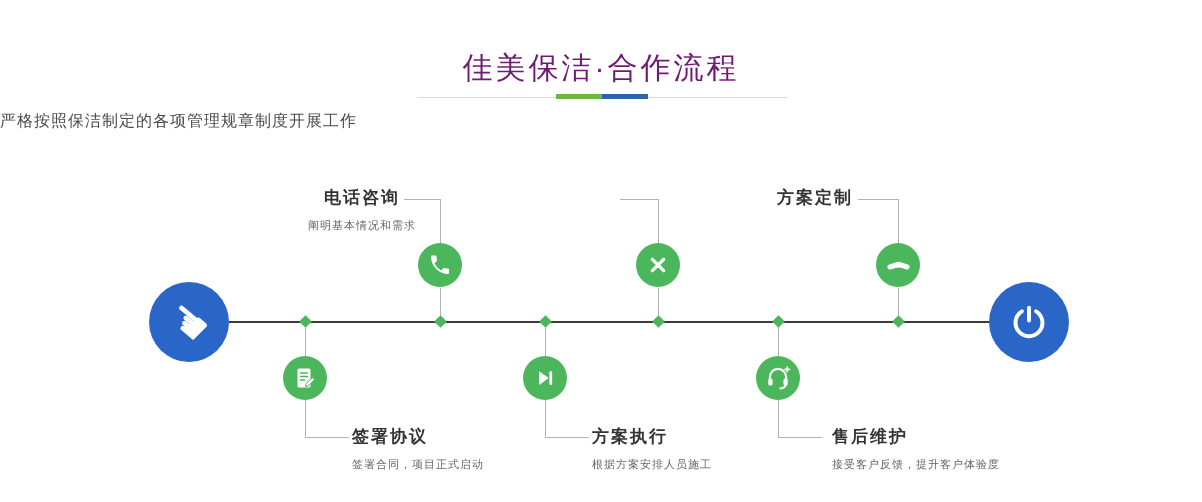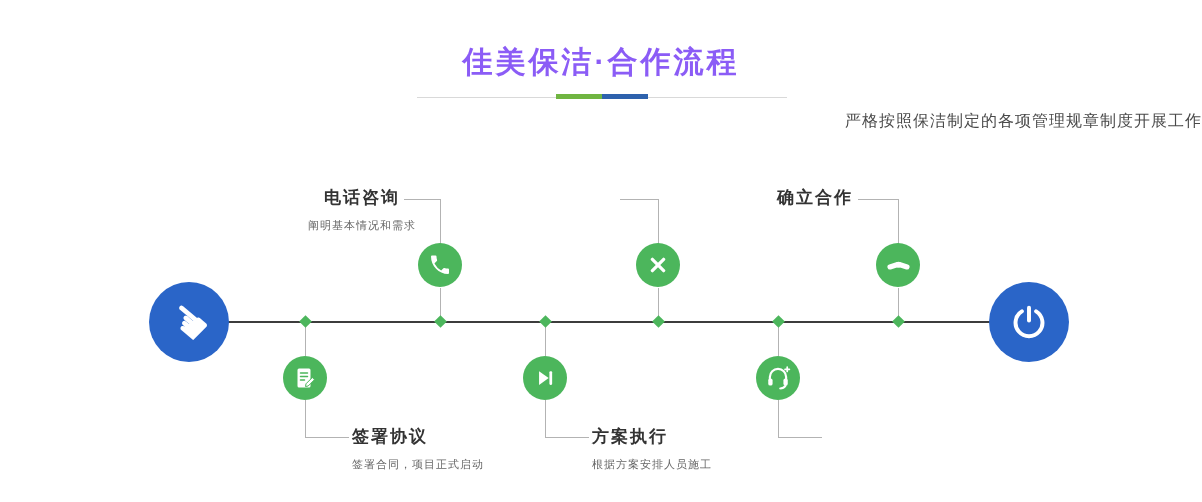--- a/index.html
+++ b/index.html
@@ -8,9 +8,9 @@
 
   
   .page-title {
-    position: absolute; top: 42px; left: 0; width: 100%;
+    position: absolute; top: 48px; left: 0; width: 100%;
     margin: 0; text-align: center;
-    font-size: 30px; font-weight: bold; color: #8b5cf6; letter-spacing: 3px;
+    font-size: 30px; font-weight: normal; color: #701a75; letter-spacing: 3px;
   }
   .divider-line { position: absolute; top: 97px; left: 417px; width: 370px; height: 1px; background: #d9d9d9; }
   .divider-accent { position: absolute; top: 94px; left: 556px; display: flex; }

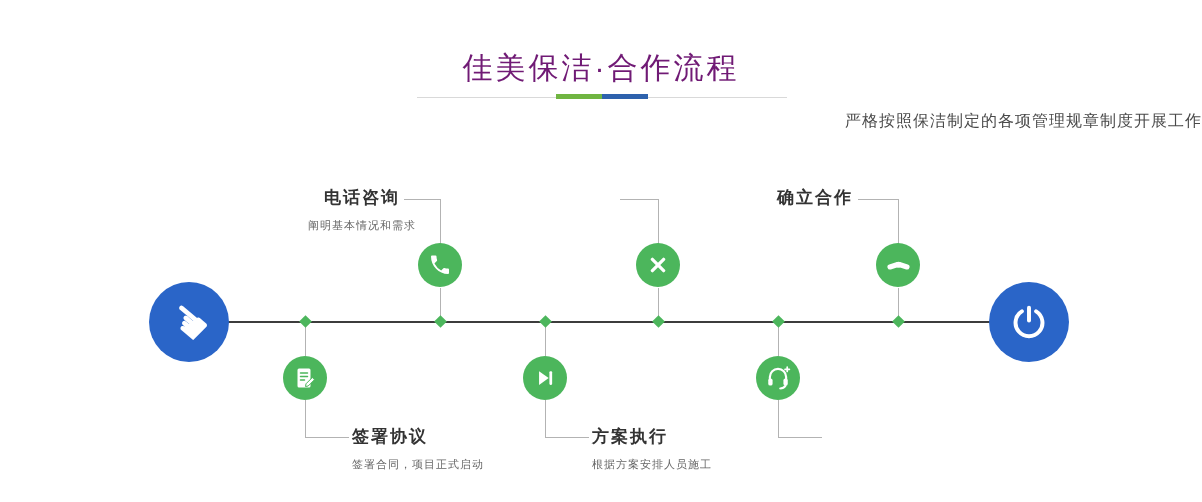--- a/index.html
+++ b/index.html
@@ -19,7 +19,7 @@
   .seg-blue  { background: #2E62AD; }
   .page-subtitle {
     position: absolute; top: 111px; left: 0; width: 100%;
-    margin: 0; text-align: right;
+    margin: 0; text-align: left;
     font-size: 16px; color: #4a4a4a; letter-spacing: 1px;
   }
 

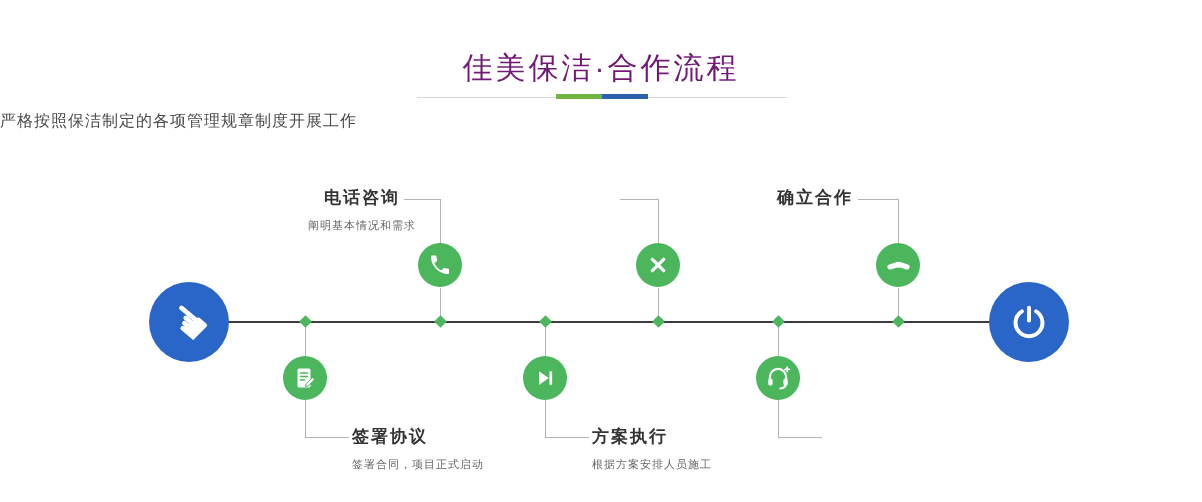--- a/index.html
+++ b/index.html
@@ -155,7 +155,7 @@
     <div class="step-desc">阐明基本情况和需求</div>
   </div>
   <div class="step-text top" style="left:705px;top:188px">
-    <div class="step-title">确立合作</div>
+    <div class="step-title">方案定制</div>
   </div>
 
   <div class="step-text bottom" style="left:352px;top:427px">

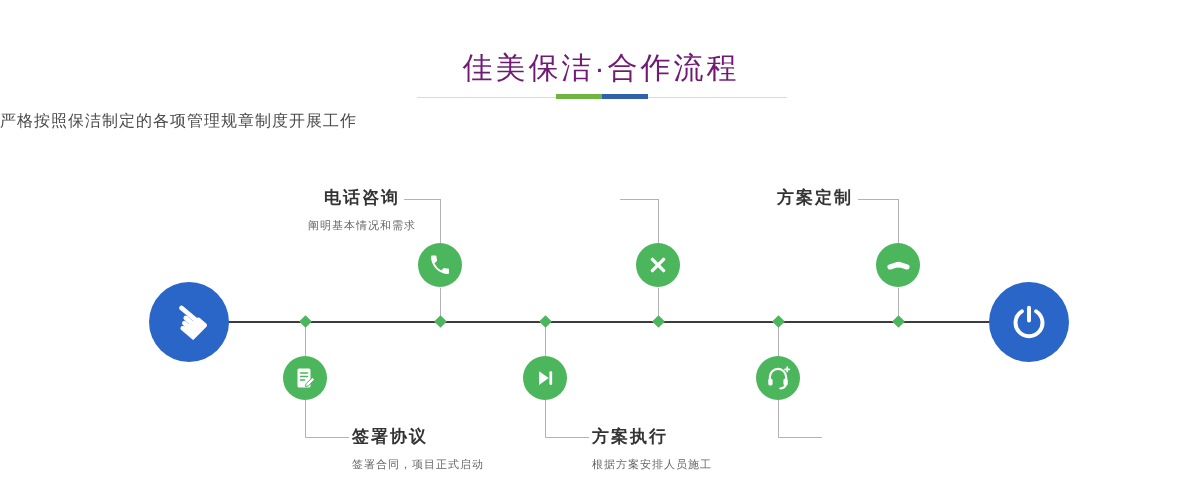--- a/index.html
+++ b/index.html
@@ -166,6 +166,10 @@
     <div class="step-title">方案执行</div>
     <div class="step-desc">根据方案安排人员施工</div>
   </div>
+  <div class="step-text bottom" style="left:832px;top:427px">
+    <div class="step-title">售后维护</div>
+    <div class="step-desc">接受客户反馈，提升客户体验度</div>
+  </div>
 
 </div>
 

